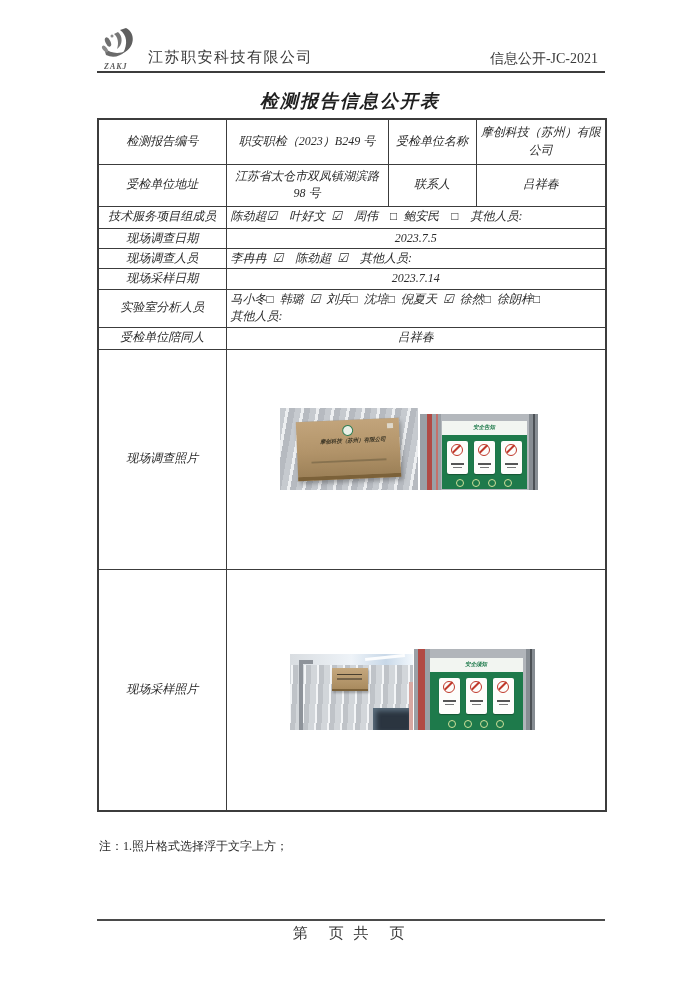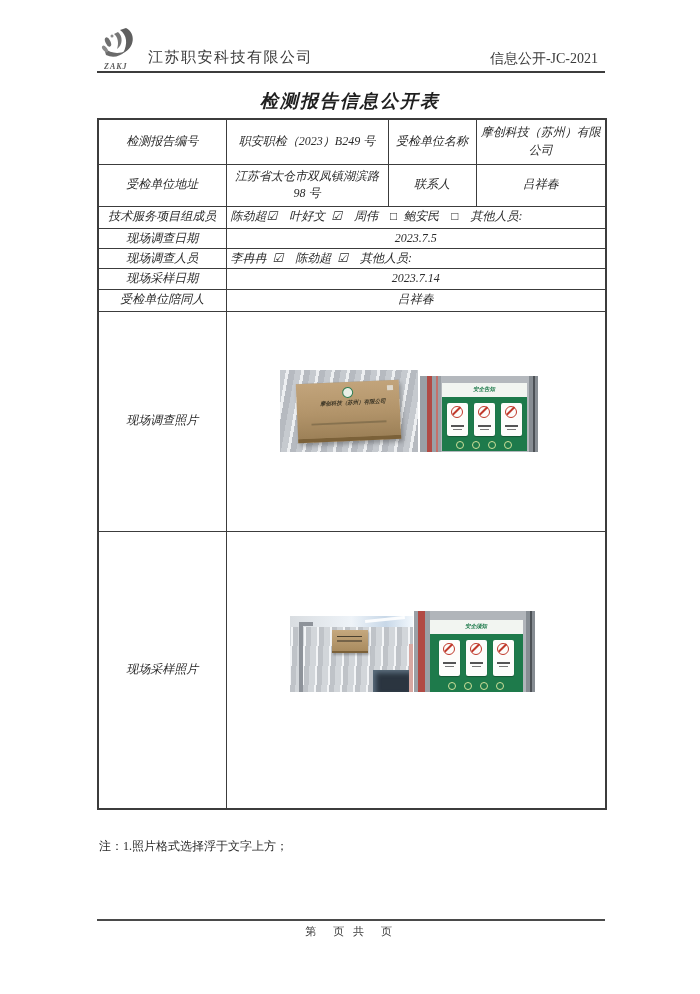--- a/index.html
+++ b/index.html
@@ -146,6 +146,13 @@
       <td class="lbl">现场采样日期</td>
       <td class="val" colspan="3">2023.7.14</td>
     </tr>
+    <tr style="height:38px">
+      <td class="lbl">实验室分析人员</td>
+      <td class="chk" colspan="3">
+        <span>马小冬□ 韩璐 ☑ 刘兵□ 沈培□ 倪夏天 ☑ 徐然□ 徐朗梓□</span><br>
+        <span>其他人员:</span>
+      </td>
+    </tr>
     <tr style="height:22px">
       <td class="lbl">受检单位陪同人</td>
       <td class="val" colspan="3">吕祥春</td>

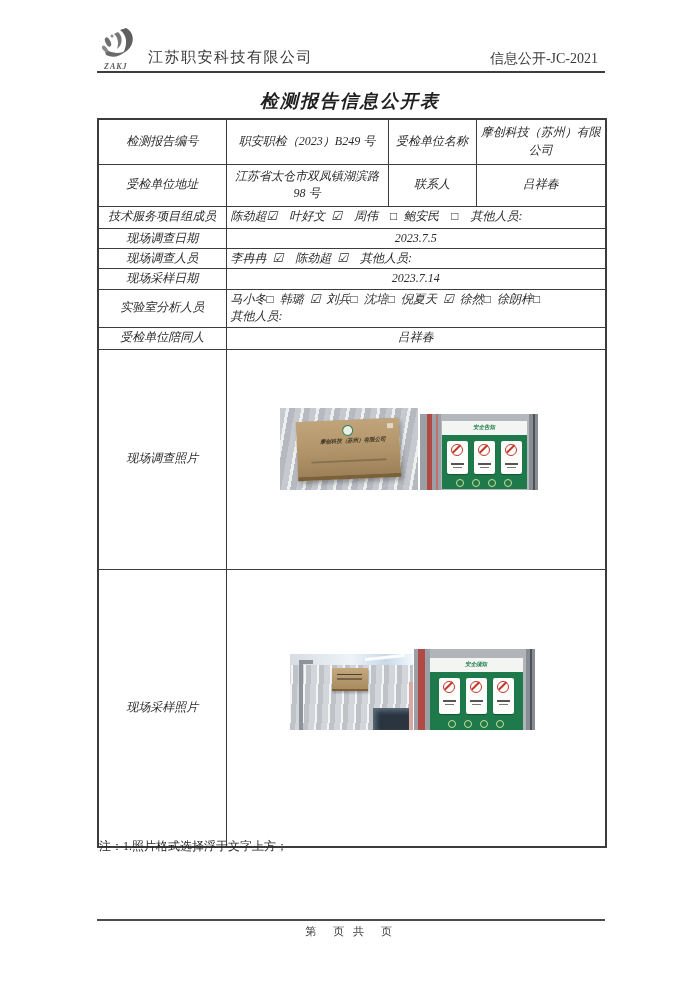--- a/index.html
+++ b/index.html
@@ -198,7 +198,7 @@
       </td>
     </tr>
 
-    <tr style="height:278px">
+    <tr style="height:242px">
       <td class="lbl">现场采样照片</td>
       <td class="photocell" colspan="3">
         <div class="photo photoC" style="left:63px;top:84px;">

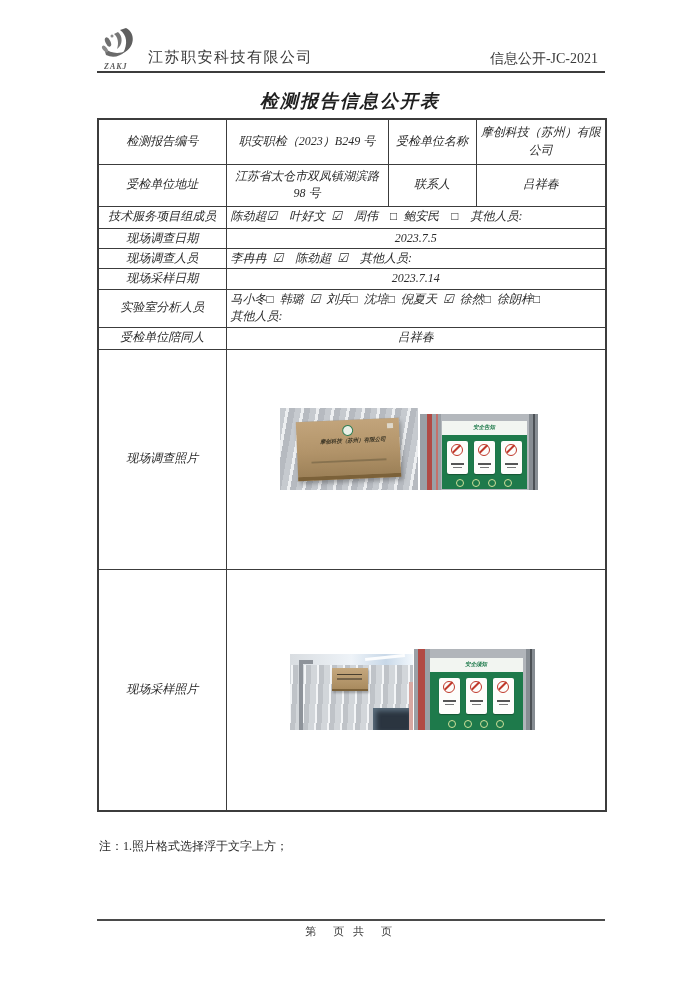--- a/index.html
+++ b/index.html
@@ -29,7 +29,7 @@
   .note{position:absolute;left:99px;top:838px;font-size:12px;color:#2b2b2b;}
   .frule{position:absolute;left:97px;width:508px;top:919px;height:2px;background:#4a4a4a;}
   .footer{position:absolute;left:0;top:924px;width:700px;text-align:center;
-          font-size:11px;color:#3a3a3a;letter-spacing:3px;}
+          font-size:15px;color:#3a3a3a;letter-spacing:3px;}
   
   .photo{position:absolute;overflow:hidden;}
   .tiny{display:inline-block;font-size:10px;transform:scale(0.55);transform-origin:center top;white-space:nowrap;}

